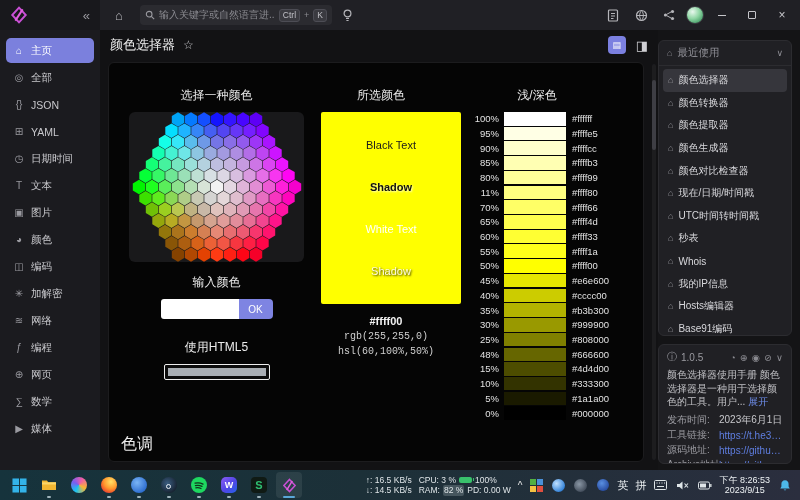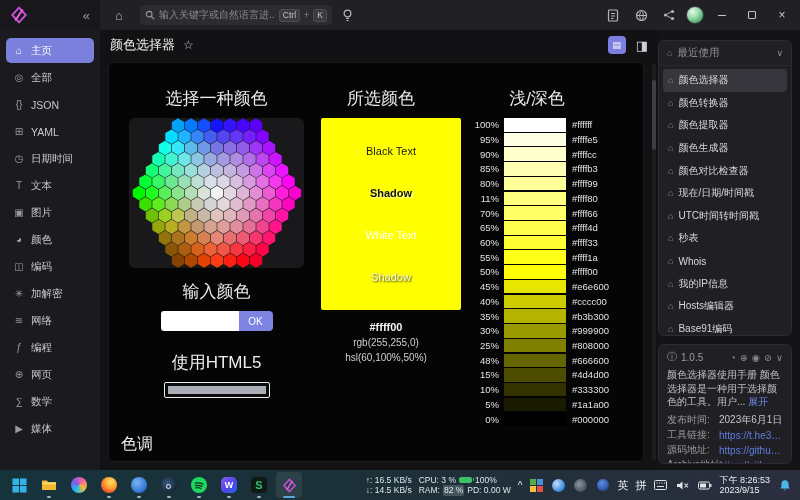--- a/index.html
+++ b/index.html
@@ -39,7 +39,7 @@
   .panel-toggle{color:#d0d0d4;font-size:13px;line-height:1;}
 
   .tool-panel{position:absolute;left:8px;right:14px;top:32px;height:400px;background:#050505;border-radius:6px;display:flex;padding-top:24px;overflow:hidden;border:1px solid #1c1c1e;}
-  .sec-title{font-size:17px;color:#ececec;text-align:center;margin-bottom:8px;white-space:nowrap;}
+  .sec-title{font-size:12px;color:#ececec;text-align:center;margin-bottom:8px;white-space:nowrap;}
 
   .col1{width:200px;padding-left:20px;flex:none;}
   .hexbox{width:175px;height:150px;background:#19191b;border-radius:6px;display:flex;align-items:center;justify-content:center;}

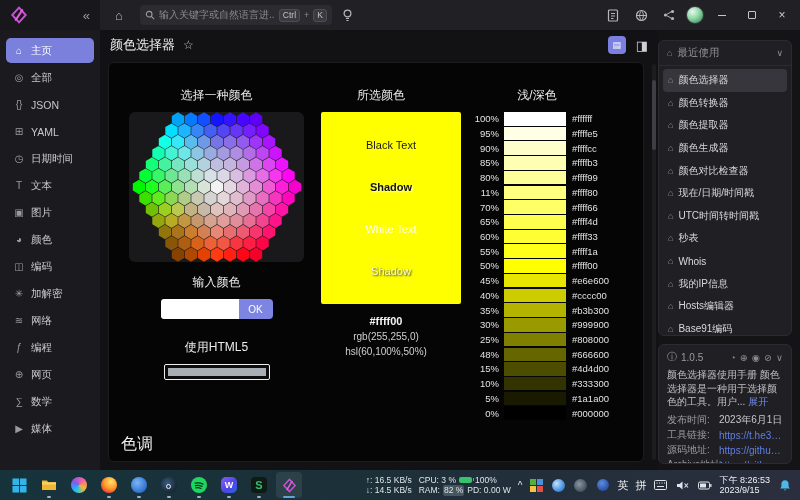--- a/index.html
+++ b/index.html
@@ -60,7 +60,7 @@
   .sw-3{color:#fffce0;text-shadow:1px 1px 2px rgba(0,0,0,.8);}
   .sel-vals{text-align:center;margin-top:10px;line-height:15px;}
   .sel-hex{font-size:11px;font-weight:bold;color:#f2f2f2;}
-  .sel-rgb,.sel-hsl{font-size:10px;color:#cfcfcf;}
+  .sel-rgb,.sel-hsl{font-size:10px;color:#cfcfcf;font-family:Liberation Mono, monospace;}
 
   .col3{width:170px;margin-left:16px;flex:none;}
   .shade-list{height:308px;display:flex;flex-direction:column;justify-content:space-between;}

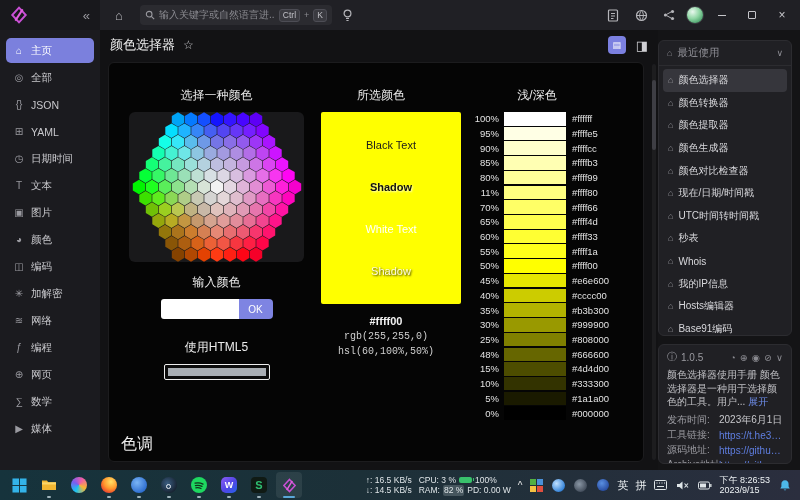--- a/index.html
+++ b/index.html
@@ -115,7 +115,7 @@
   .tgrid{display:grid;grid-template-columns:6px 6px;grid-template-rows:6px 6px;gap:1px;}
   .tgrid i{display:block;}
   .ime{color:#eef2f4;font-size:11px;}
-  .clock{text-align:left;font-size:9px;line-height:10.5px;color:#eef2f4;white-space:nowrap;}
+  .clock{text-align:center;font-size:9px;line-height:10.5px;color:#eef2f4;white-space:nowrap;}
   svg{display:block;}
 </style>
 </head>

